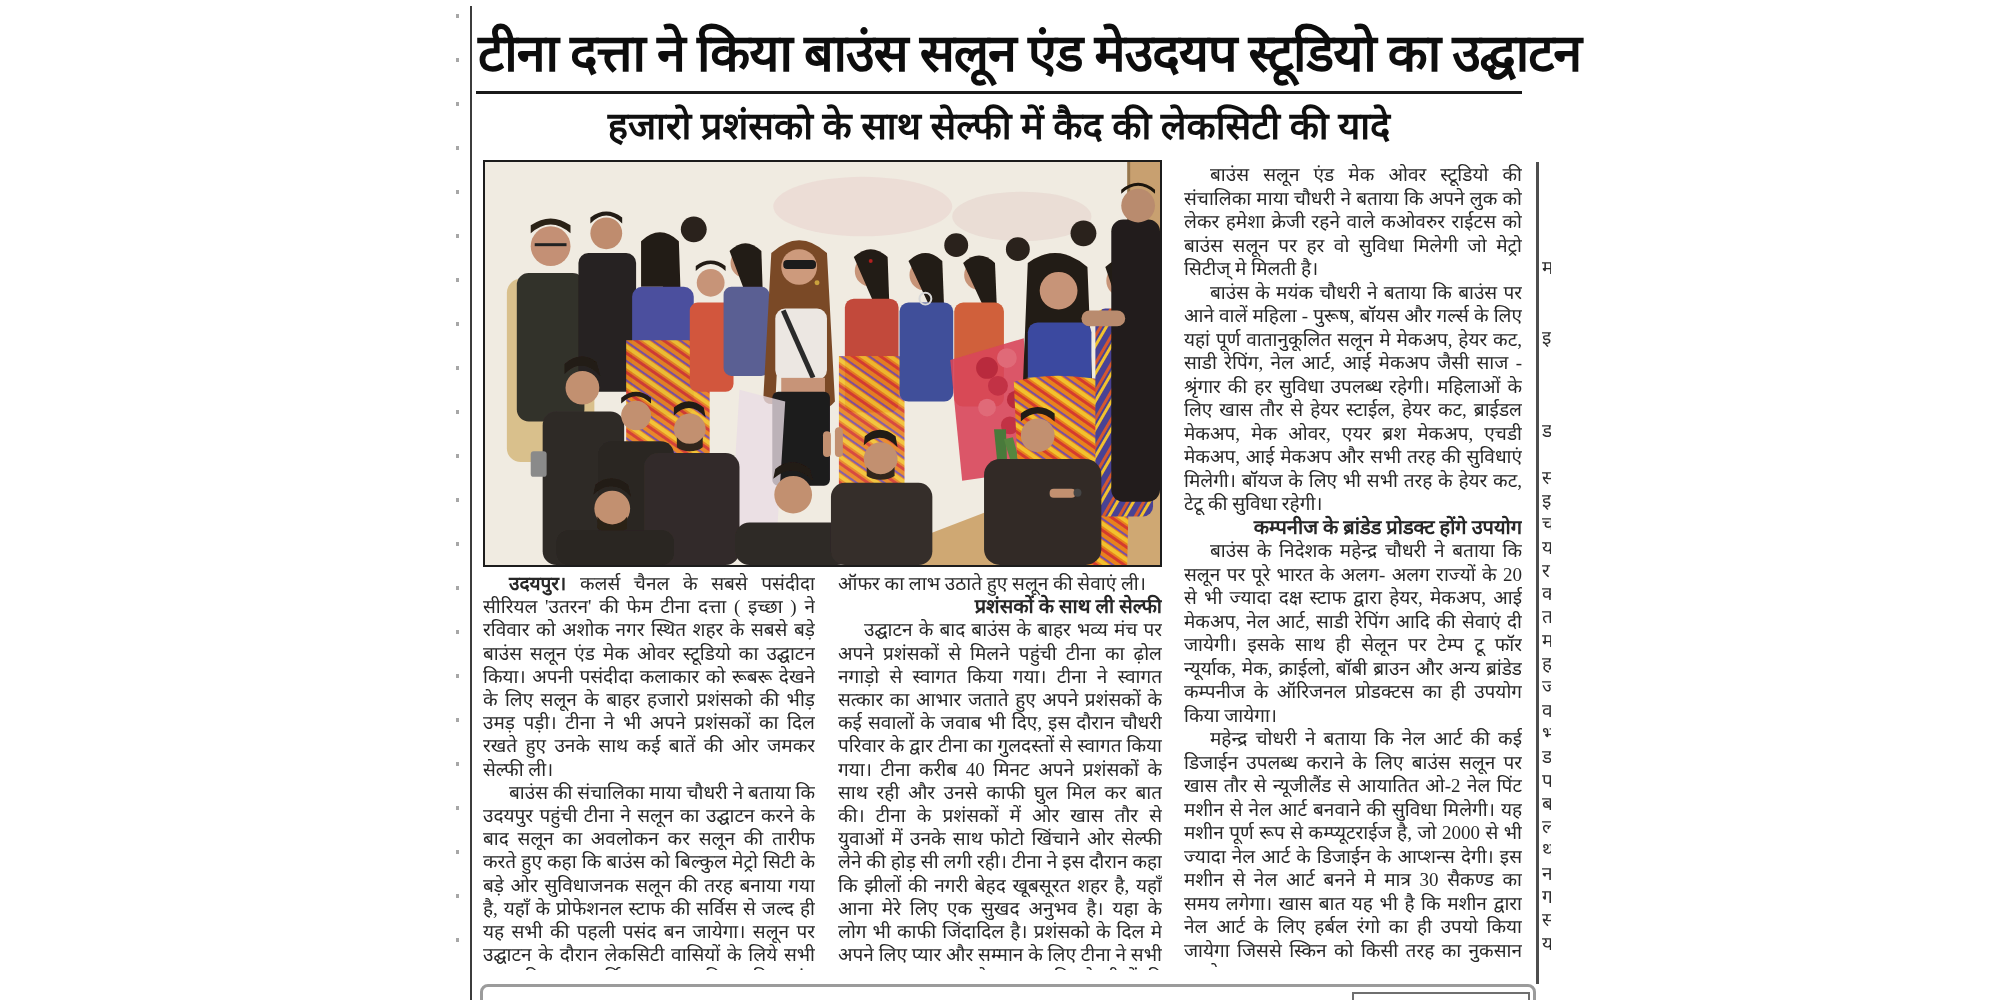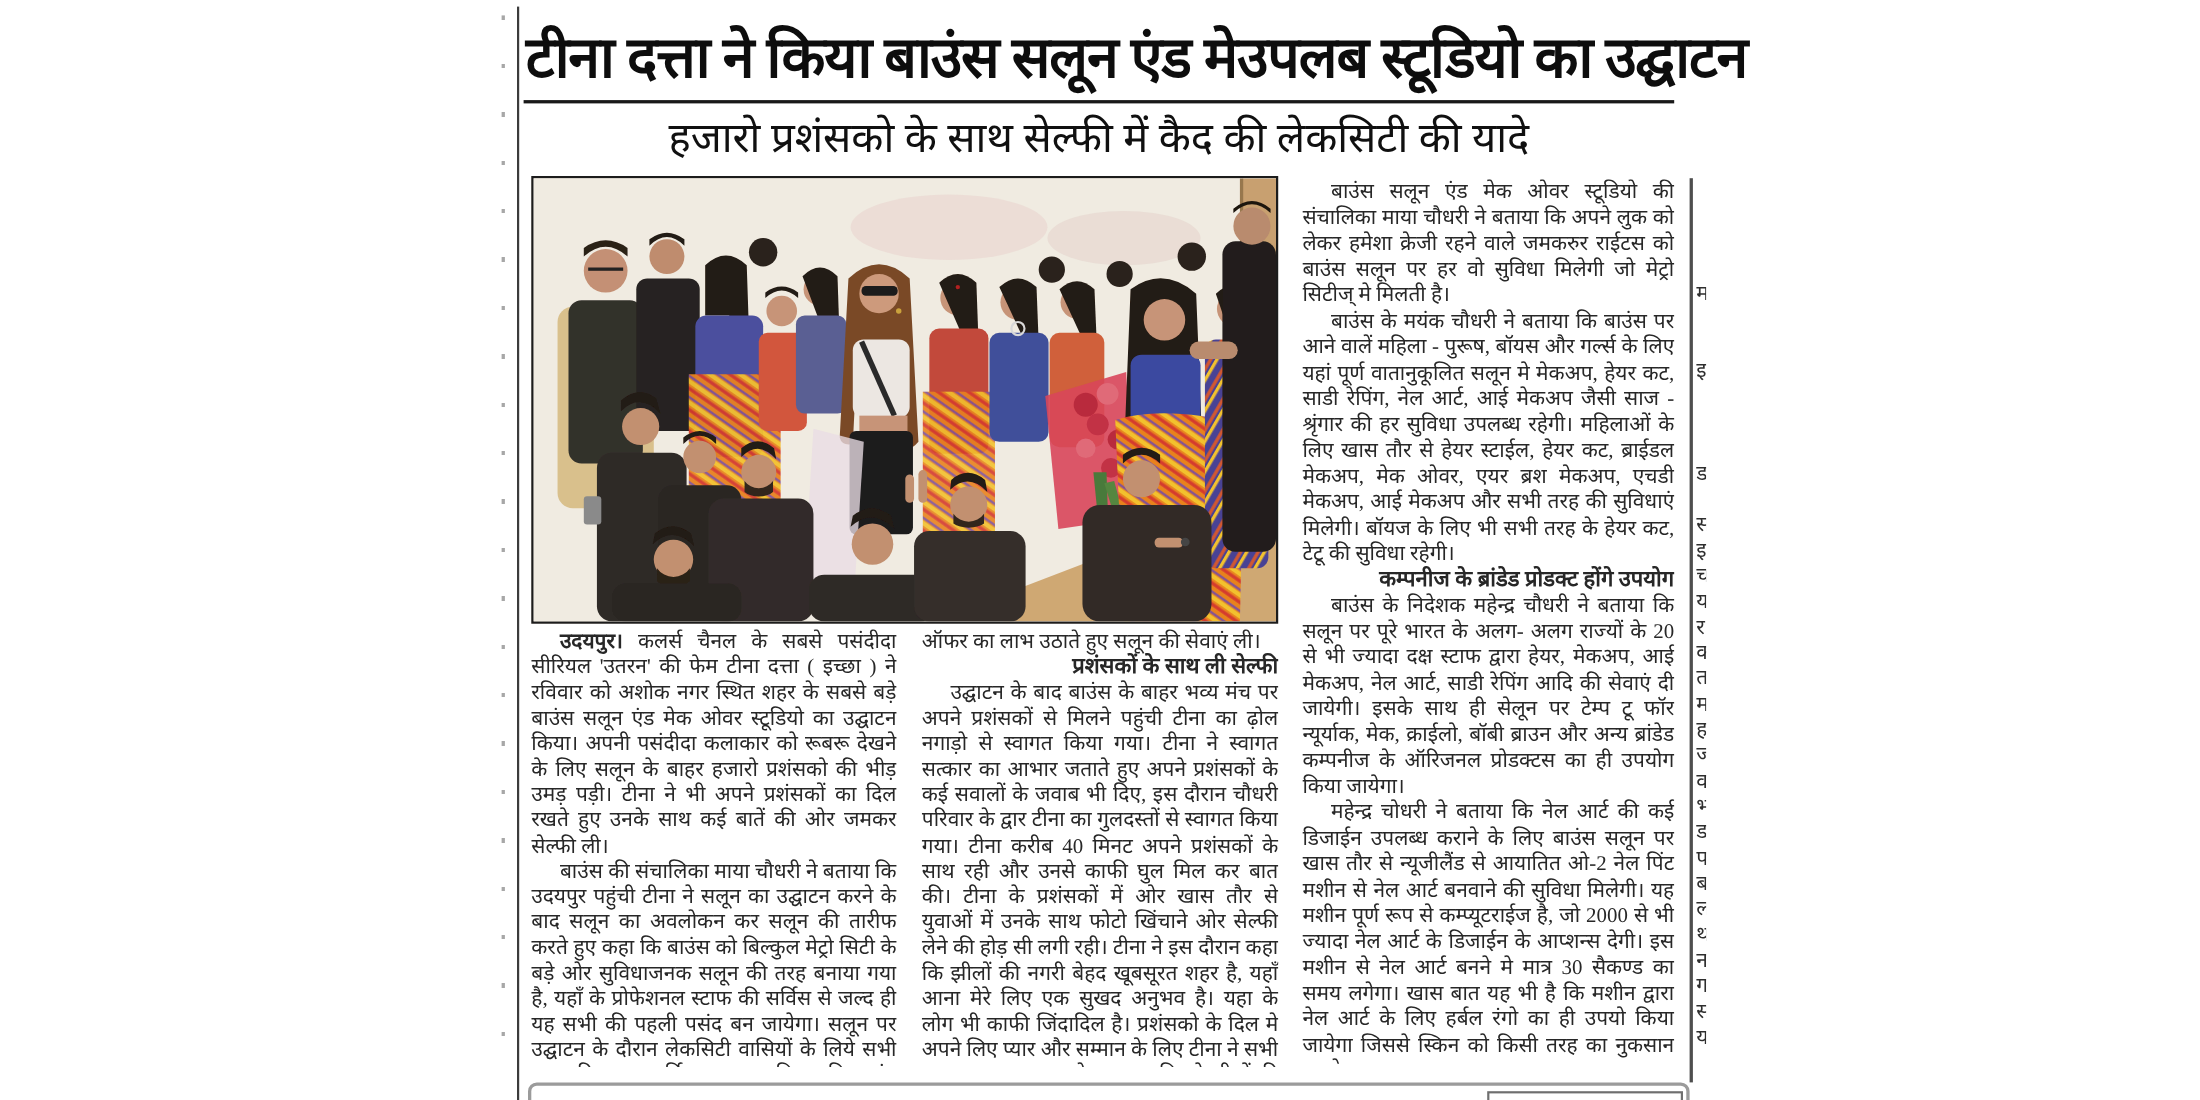--- a/index.html
+++ b/index.html
@@ -69,7 +69,7 @@
 <div class="abs rule-v-left"></div>
 <div class="abs rule-v-right"></div>
 
-<div class="abs headline">टीना दत्ता ने किया बाउंस सलून एंड मेउपलब स्टूडियो का उद्घाटन</div>
+<div class="abs headline">टीना दत्ता ने किया बाउंस सलून एंड मेउदयप स्टूडियो का उद्घाटन</div>
 <div class="abs headline-rule"></div>
 <div class="abs subheadline">हजारो प्रशंसको के साथ सेल्फी में कैद की लेकसिटी की यादे</div>
 

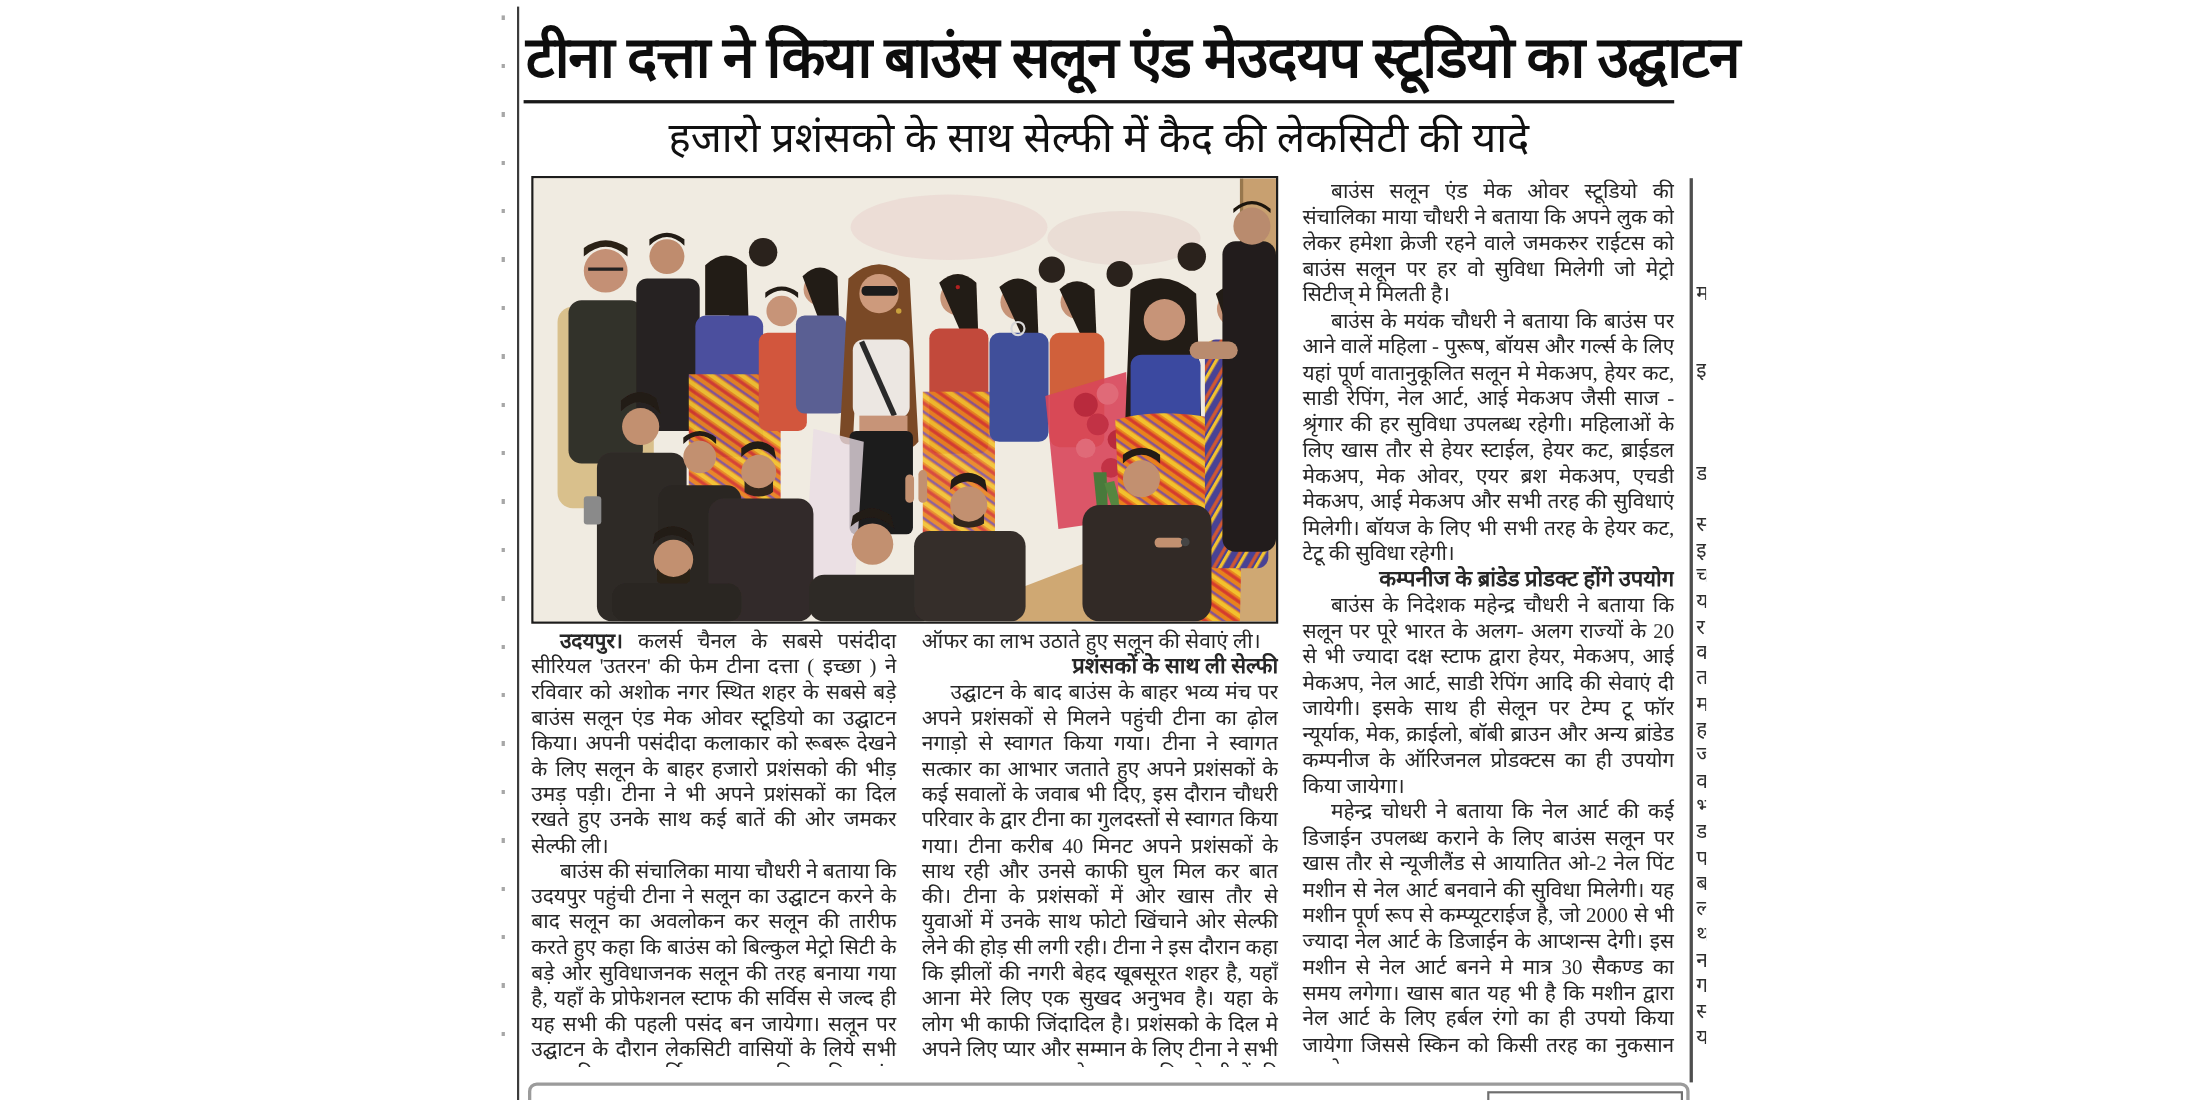--- a/index.html
+++ b/index.html
@@ -27,7 +27,7 @@
   .subheadline{
     left:478px;top:98px;width:1042px;height:58px;
     text-align:center;white-space:nowrap;
-    font-weight:400;font-size:38px;line-height:56px;color:#101010;
+    font-weight:700;font-size:38px;line-height:56px;color:#101010;
   }
 
   .photo-frame{

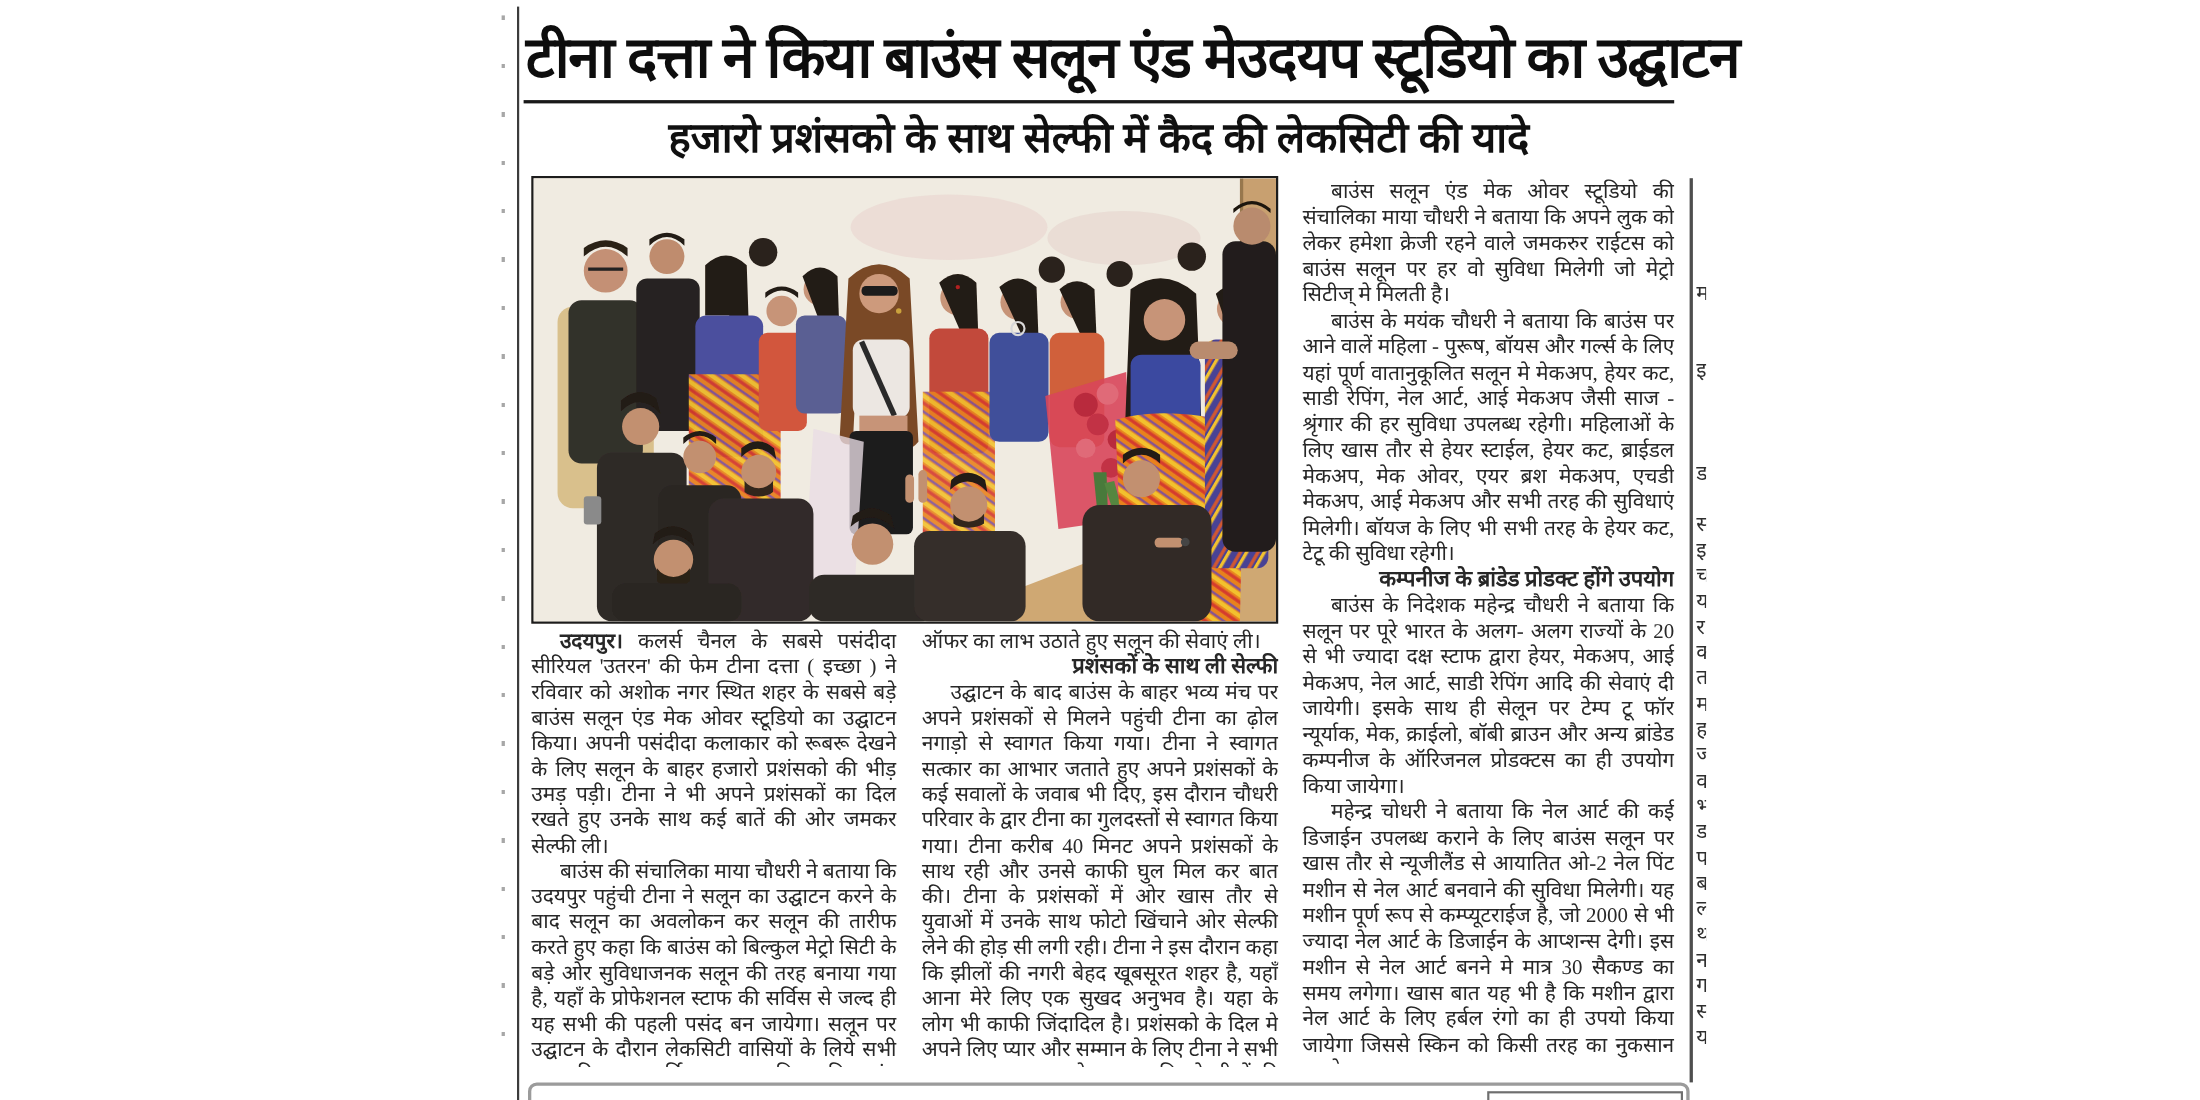--- a/index.html
+++ b/index.html
@@ -236,7 +236,7 @@
 </div>
 
 <div class="col col-right">
-  <p>बाउंस सलून एंड मेक ओवर स्टूडियो की संचालिका माया चौधरी ने बताया कि अपने लुक को लेकर हमेशा क्रेजी रहने वाले जमकरुर राईटस को बाउंस सलून पर हर वो सुविधा मिलेगी जो मेट्रो सिटीज् मे मिलती है।</p>
+  <p>बाउंस सलून एंड मेक ओवर स्टूडियो की संचालिका माया चौधरी ने बताया कि अपने लुक को लेकर हमेशा क्रेजी रहने वाले कओवरुर राईटस को बाउंस सलून पर हर वो सुविधा मिलेगी जो मेट्रो सिटीज् मे मिलती है।</p>
   <p>बाउंस के मयंक चौधरी ने बताया कि बाउंस पर आने वालें महिला - पुरूष, बॉयस और गर्ल्स के लिए यहां पूर्ण वातानुकूलित सलून मे मेकअप, हेयर कट, साडी रेपिंग, नेल आर्ट, आई मेकअप जैसी साज - श्रृंगार की हर सुविधा उपलब्ध रहेगी। महिलाओं के लिए खास तौर से हेयर स्टाईल, हेयर कट, ब्राईडल मेकअप, मेक ओवर, एयर ब्रश मेकअप, एचडी मेकअप, आई मेकअप और सभी तरह की सुविधाएं मिलेगी। बॉयज के लिए भी सभी तरह के हेयर कट, टेटू की सुविधा रहेगी।</p>
   <p class="subhead">कम्पनीज के ब्रांडेड प्रोडक्ट होंगे उपयोग</p>
   <p>बाउंस के निदेशक महेन्द्र चौधरी ने बताया कि सलून पर पूरे भारत के अलग- अलग राज्यों के 20 से भी ज्यादा दक्ष स्टाफ द्वारा हेयर, मेकअप, आई मेकअप, नेल आर्ट, साडी रेपिंग आदि की सेवाएं दी जायेगी। इसके साथ ही सेलून पर टेम्प टू फॉर न्यूर्याक, मेक, क्राईलो, बॉबी ब्राउन और अन्य ब्रांडेड कम्पनीज के ऑरिजनल प्रोडक्टस का ही उपयोग किया जायेगा।</p>

